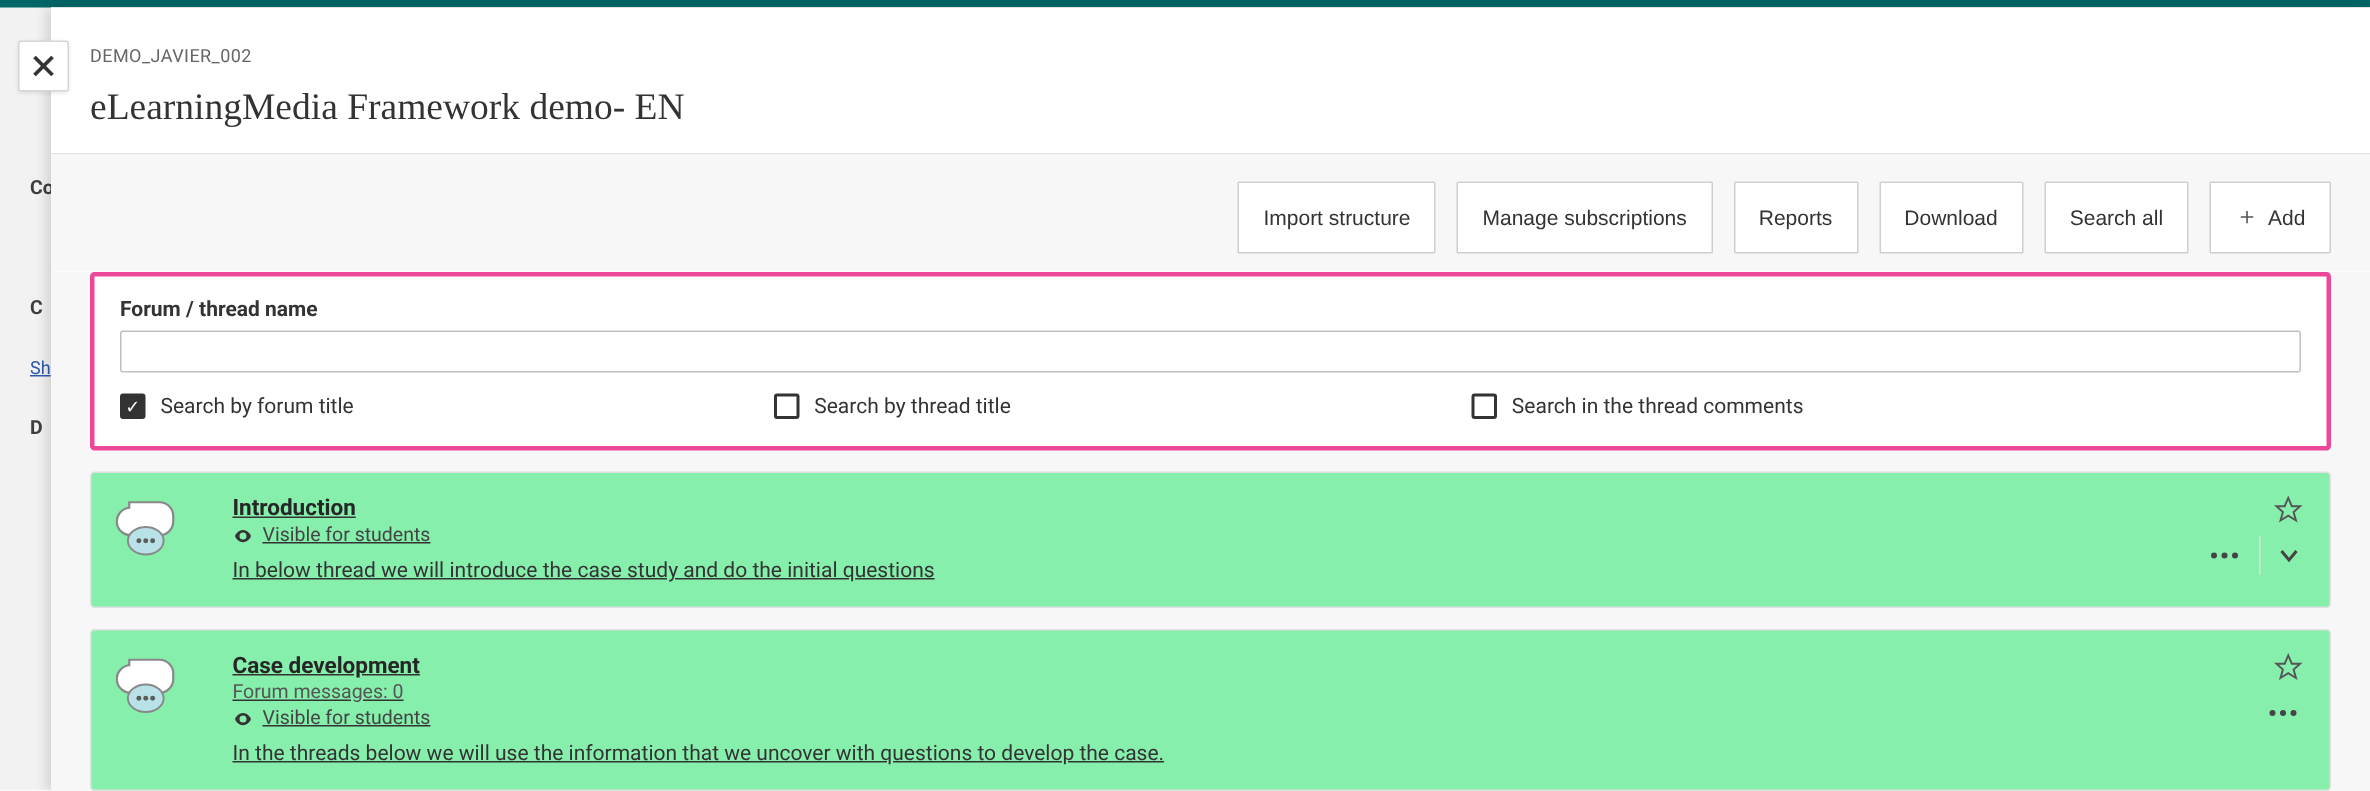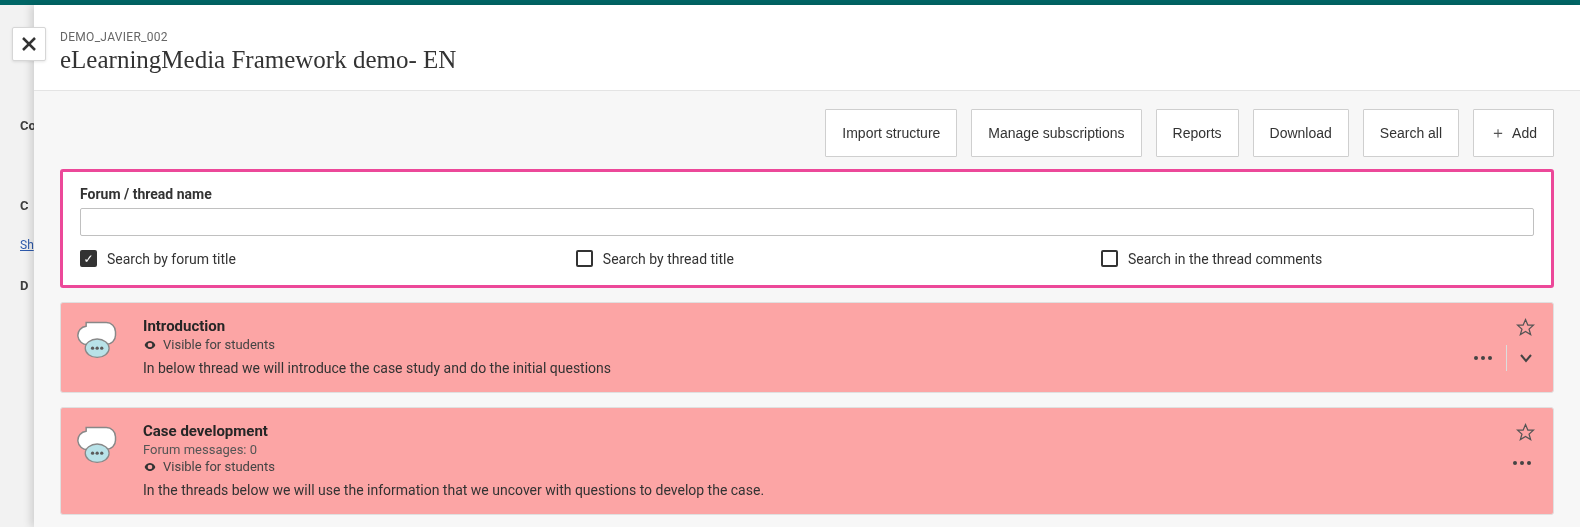--- a/index.html
+++ b/index.html
@@ -78,7 +78,7 @@
     font-size: 25px;
     font-family: Georgia, 'Times New Roman', serif;
     color: #333;
-    margin-top: 2px;
+    margin-top: 14px;
     font-weight: 400;
   }
 

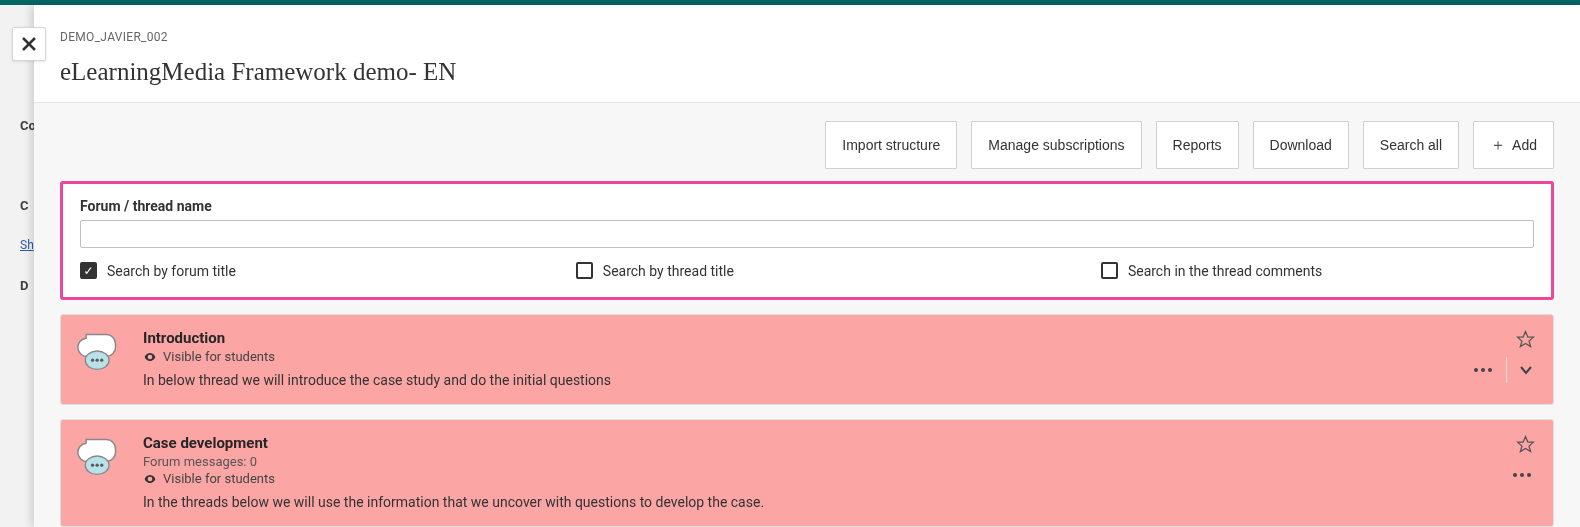--- a/index.html
+++ b/index.html
@@ -136,7 +136,6 @@
   .checkbox-row {
     display: flex;
     margin-top: 14px;
-    gap: 60px;
   }
   .checkbox-row .cb {
     display: flex;

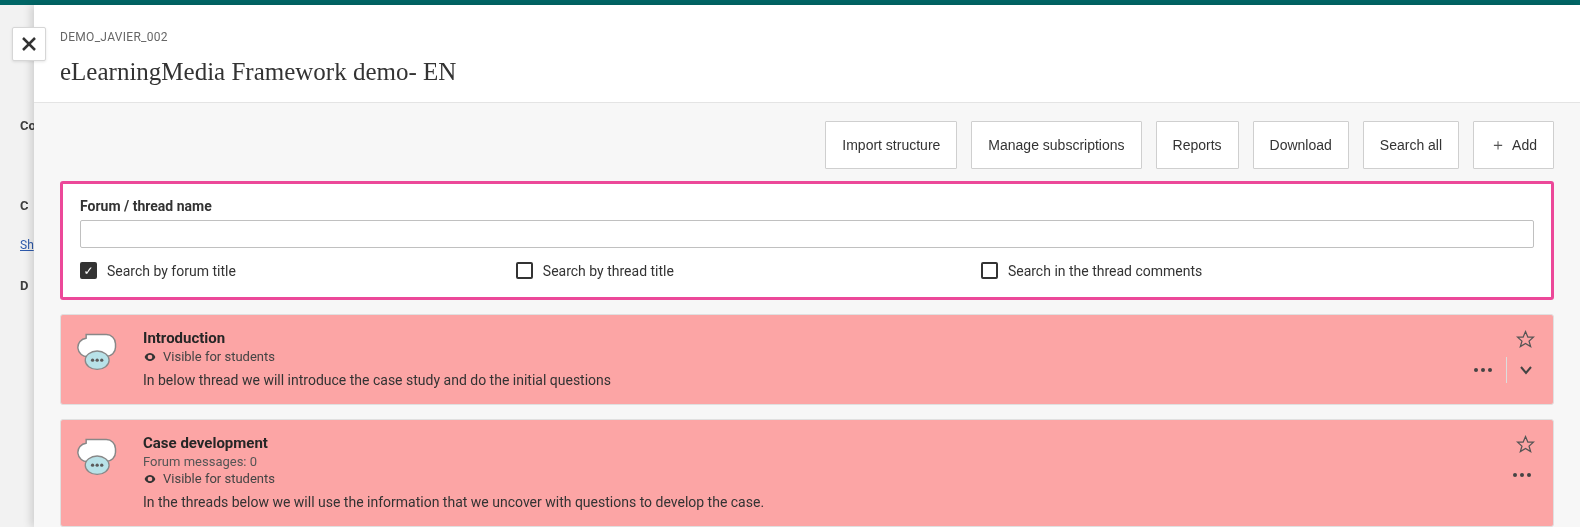--- a/index.html
+++ b/index.html
@@ -155,14 +155,15 @@
   .cbox.checked::after { content:"✓"; color:#fff; font-size:12px; line-height:1;}
 
   .forum-card {
-    background: #fca5a5;
+    background: #86efac;
     border: 1px solid #e0e0e0;
     border-radius: 3px;
     padding: 14px 16px 16px 16px;
     margin-bottom: 14px;
     position: relative;
     display: flex;
-    gap: 22px;
+    gap: 34px;
+    text-decoration: underline;
   }
   .forum-icon {
     width: 44px; height: 44px; flex-shrink:0;

